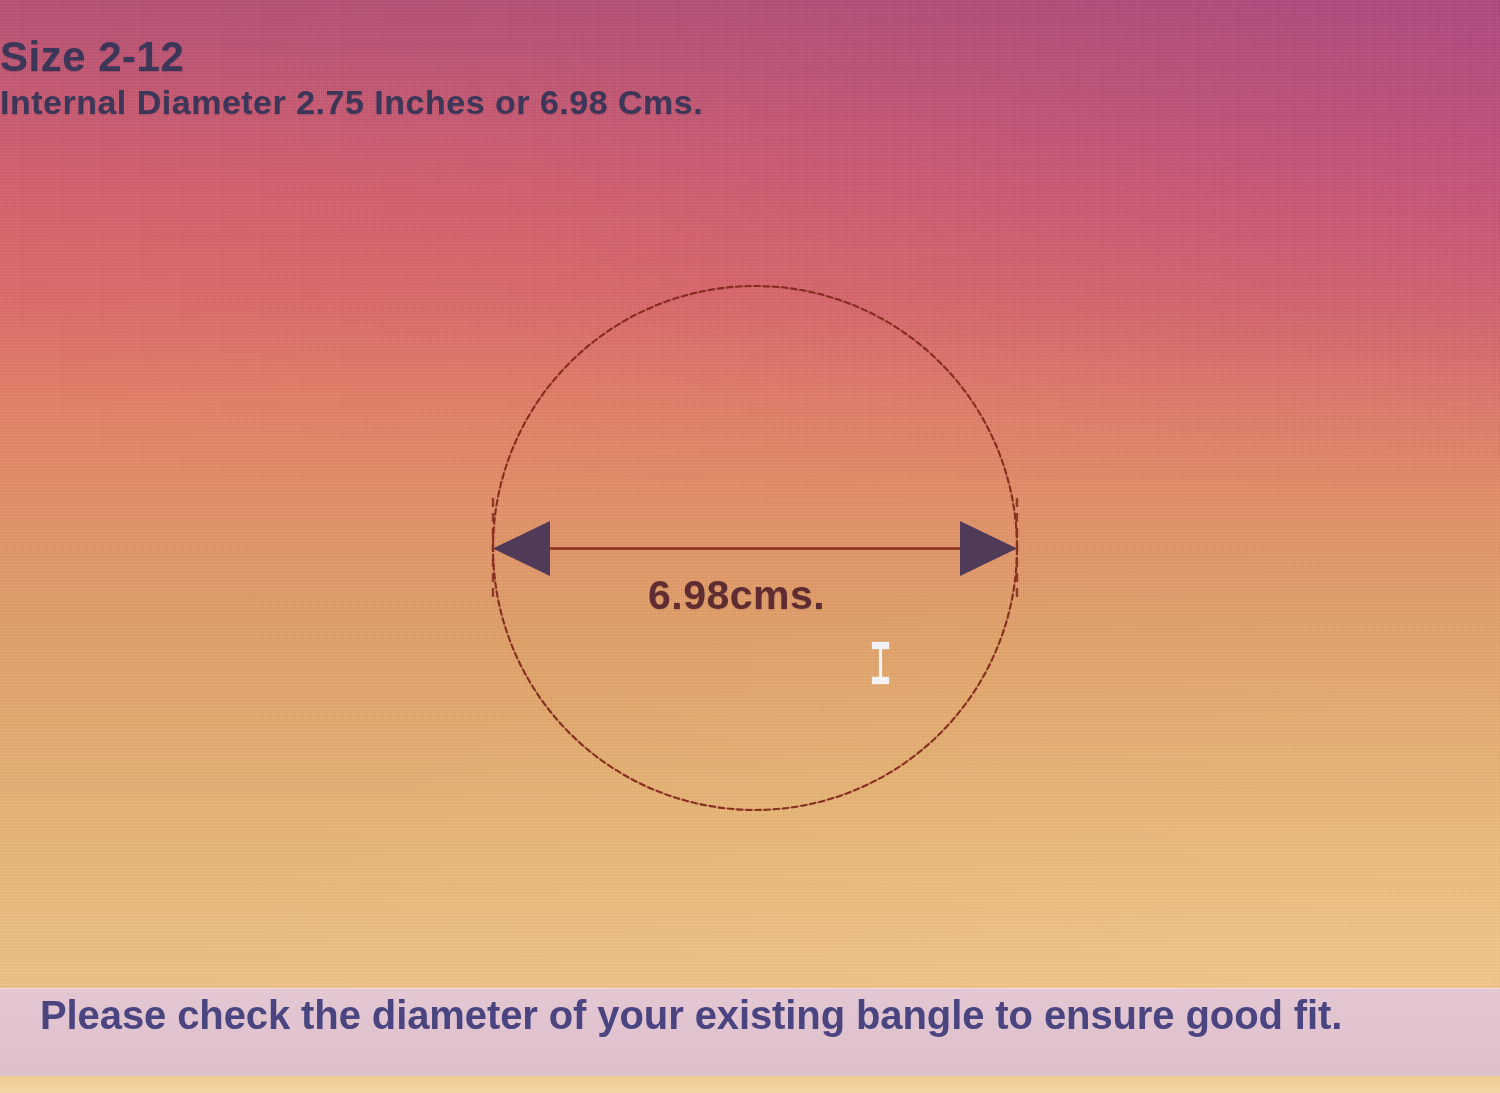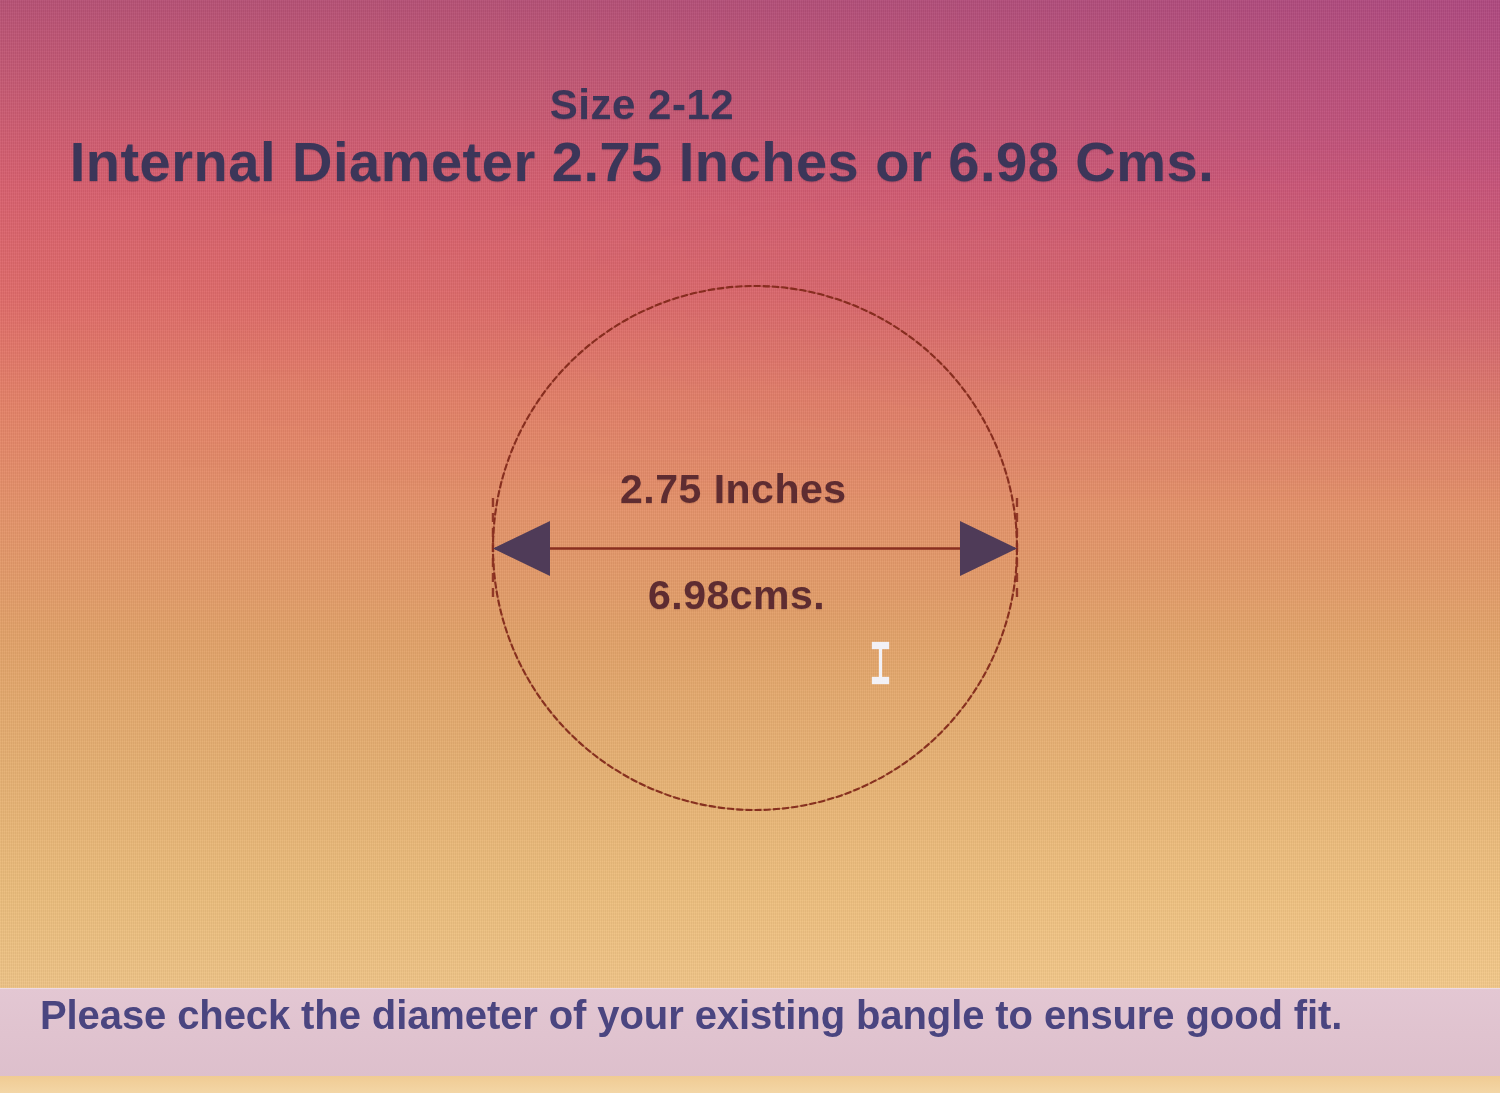--- a/index.html
+++ b/index.html
@@ -91,8 +91,7 @@
     top: 36px;
     left: 0;
     width: 1284px;
-    text-align: center;
-    margin-top: 48px;
+    text-align: left;
   }
   .hdr-line {
     color: #3c3659;

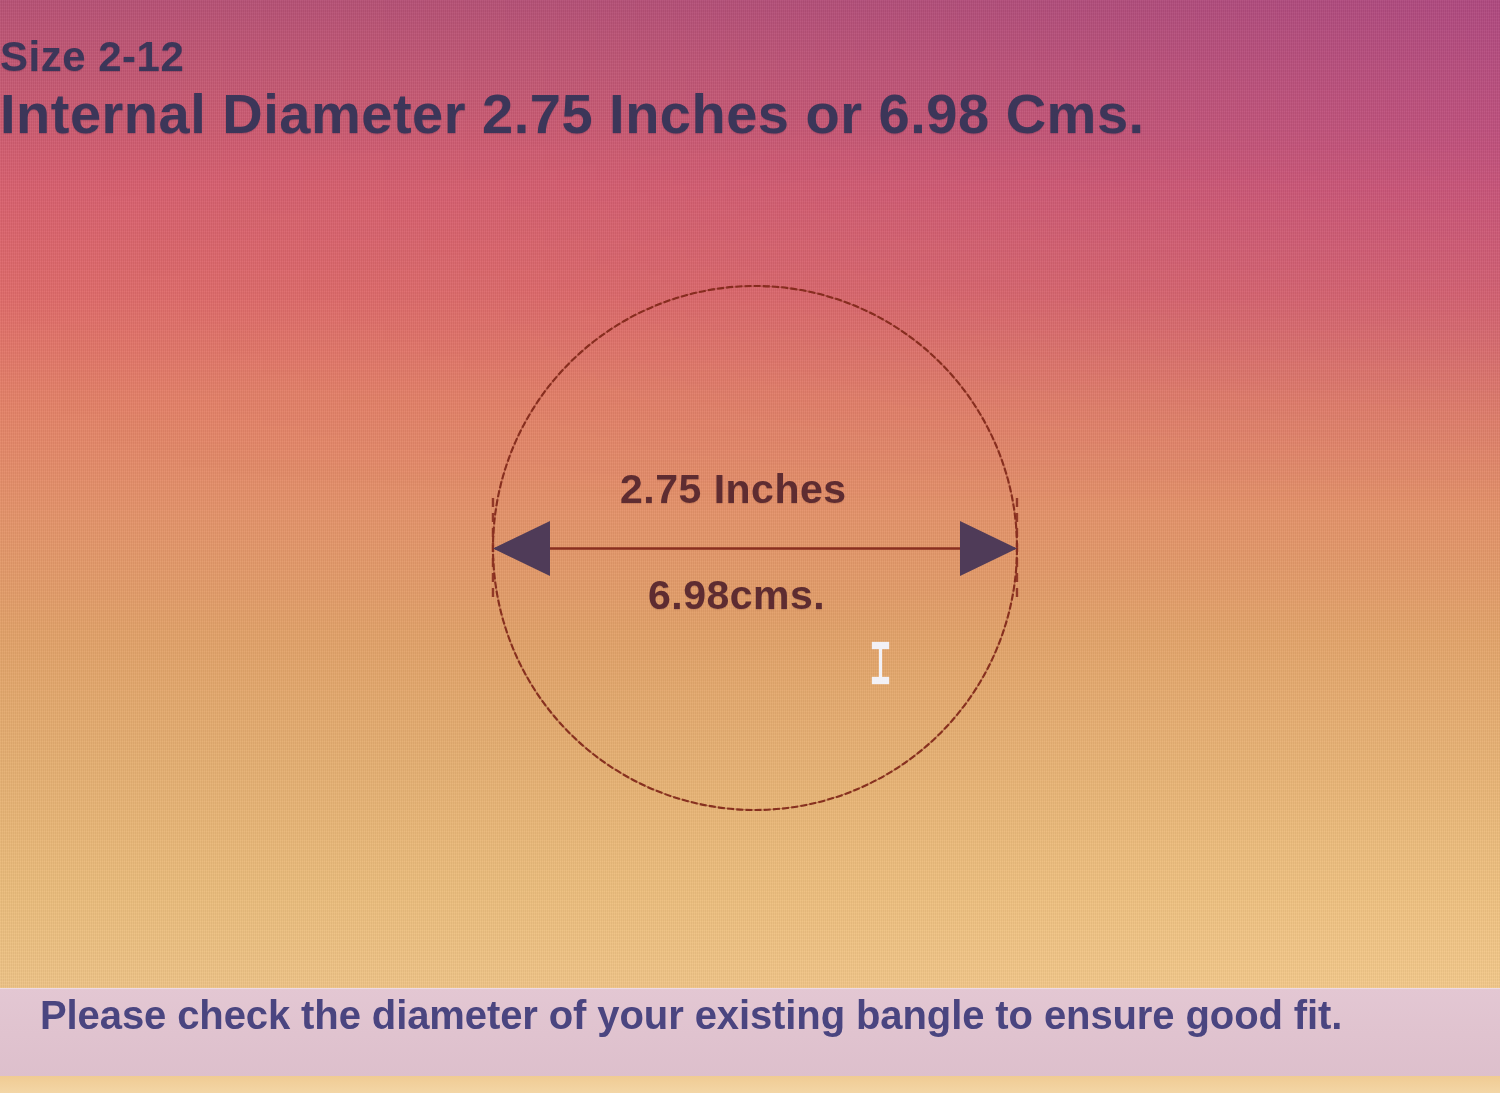--- a/index.html
+++ b/index.html
@@ -101,7 +101,7 @@
     text-shadow: 0 1px 1px rgba(90,40,70,0.28);
   }
   .hdr-line-1 { font-size: 42px; margin-bottom: 6px; }
-  .hdr-line-2 { font-size: 56px; }
+  .hdr-line-2 { font-size: 34px; }
 
   
   .diagram {

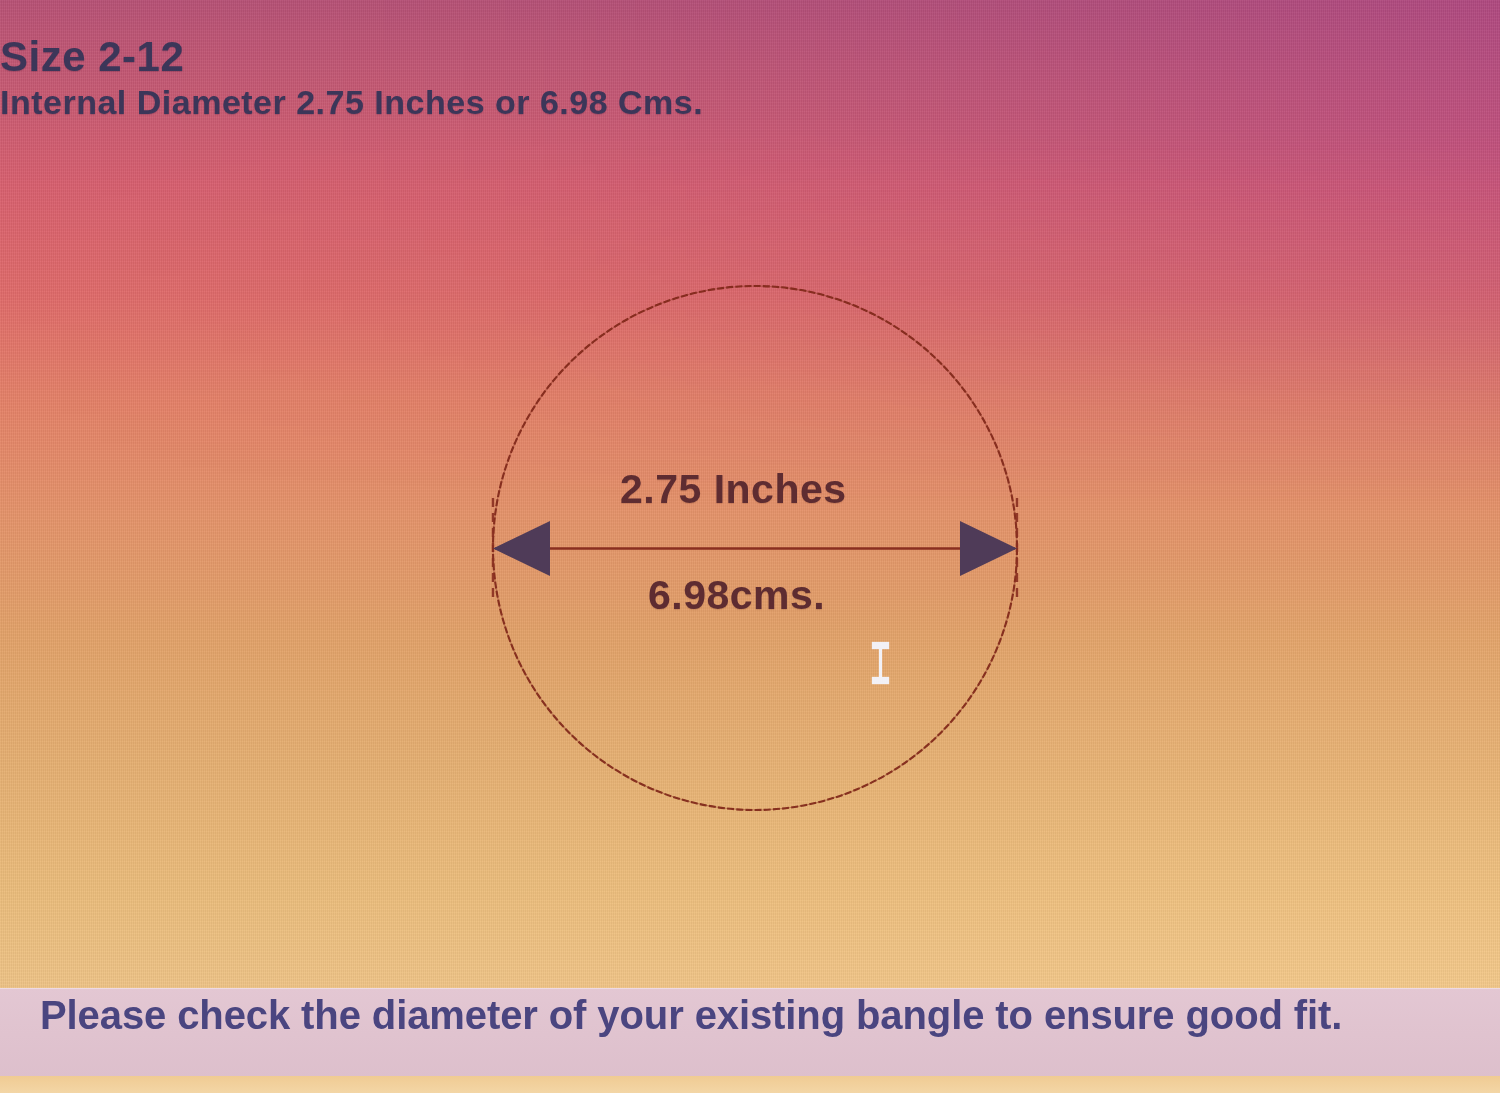--- a/index.html
+++ b/index.html
@@ -205,7 +205,6 @@
     <polygon points="1017,548.5 960,521 960,576" fill="#4f3b58"></polygon>
   </svg>
 
-  <div class="dim-label dim-inches">2.75 Inches</div>
 
   <div class="dim-label dim-cms">6.98cms.</div>
 

